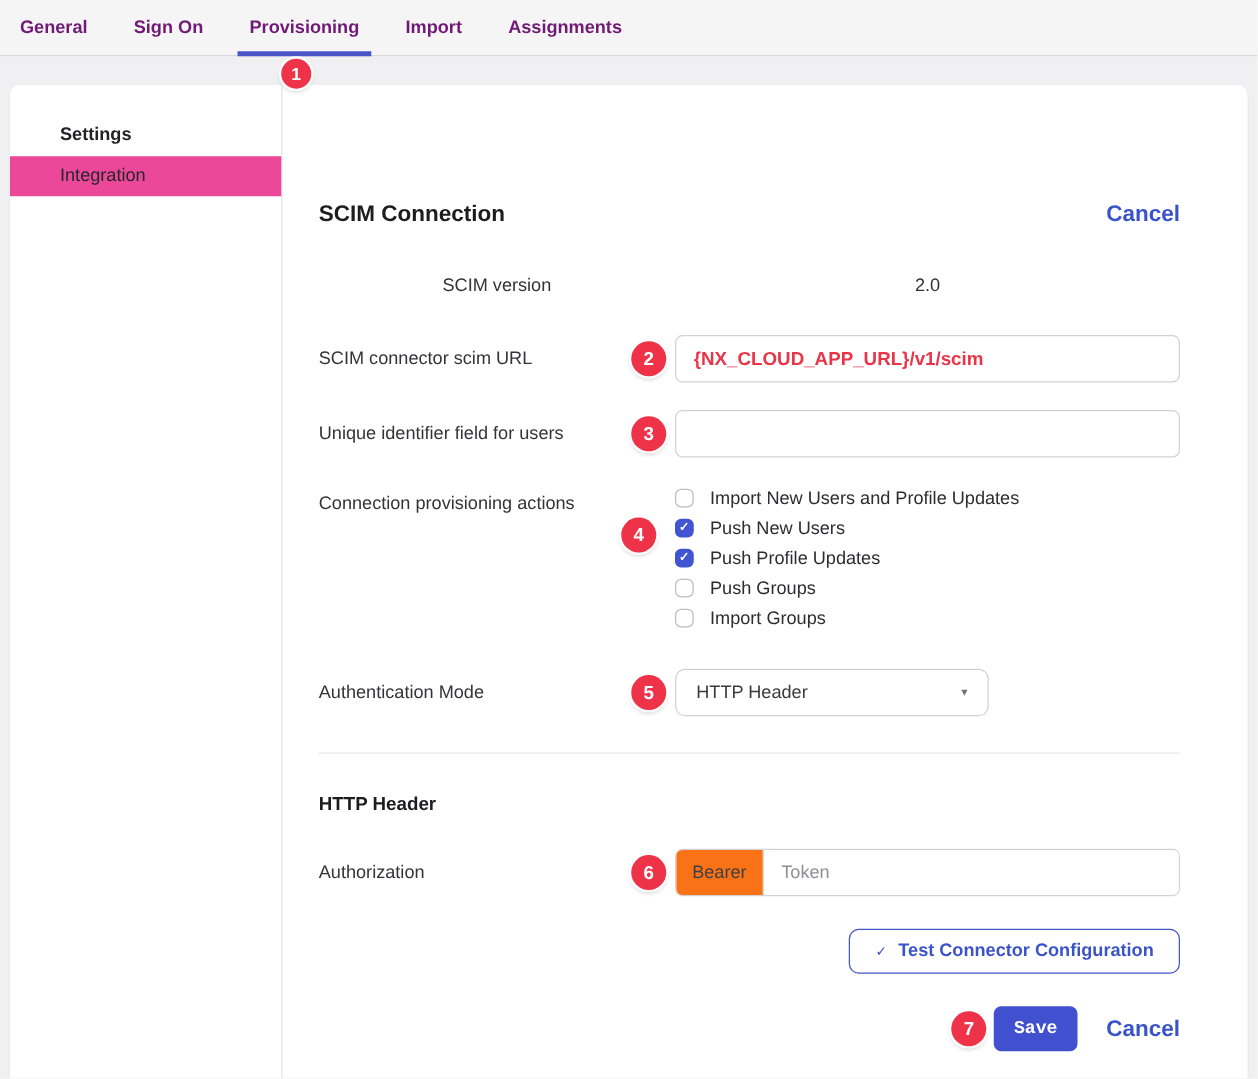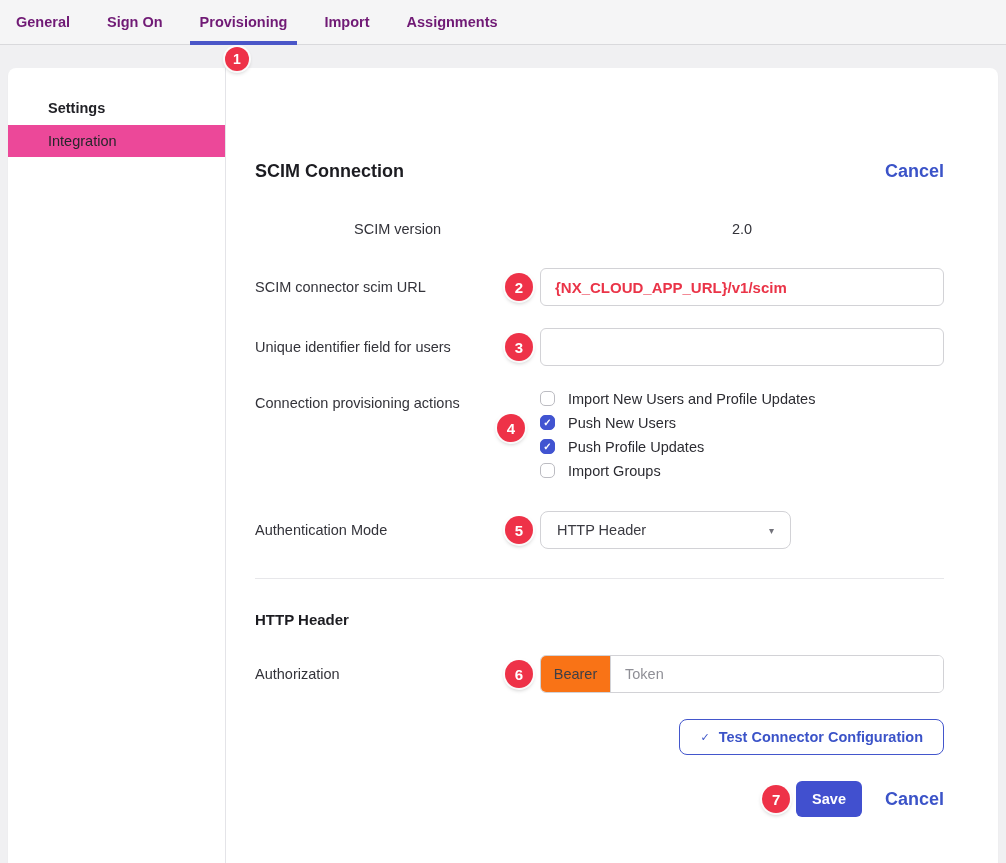--- a/index.html
+++ b/index.html
@@ -311,6 +311,10 @@
     <span class="cb-label">Push Profile Updates</span>
   </div>
 
+  <div class="cb-row">
+    <span class="cb"></span>
+    <span class="cb-label">Push Groups</span>
+  </div>
 
   <div class="cb-row">
     <span class="cb"></span>

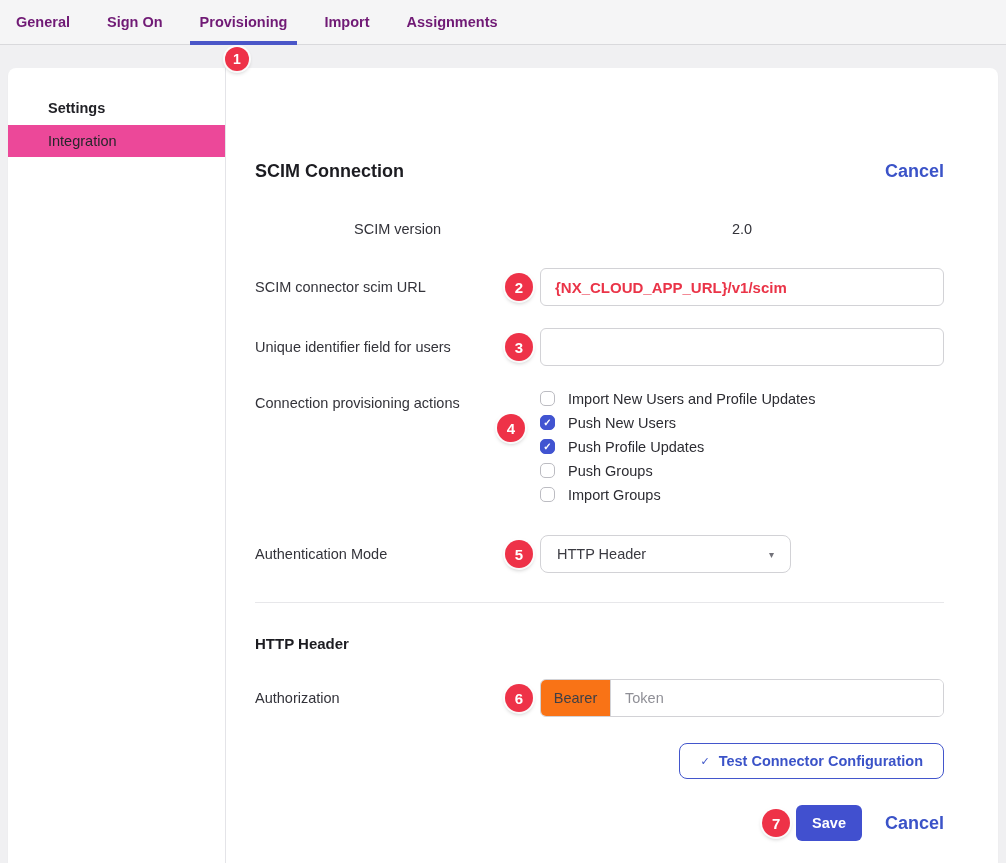--- a/index.html
+++ b/index.html
@@ -234,7 +234,7 @@
     color:#fff;
     font-weight:700;
     font-size:14.5px;
-    font-family:Liberation Sans, sans-serif;
+    font-family:Liberation Mono, monospace;
     cursor:pointer;
   }
   .save-row .link { margin-left:23px; }

